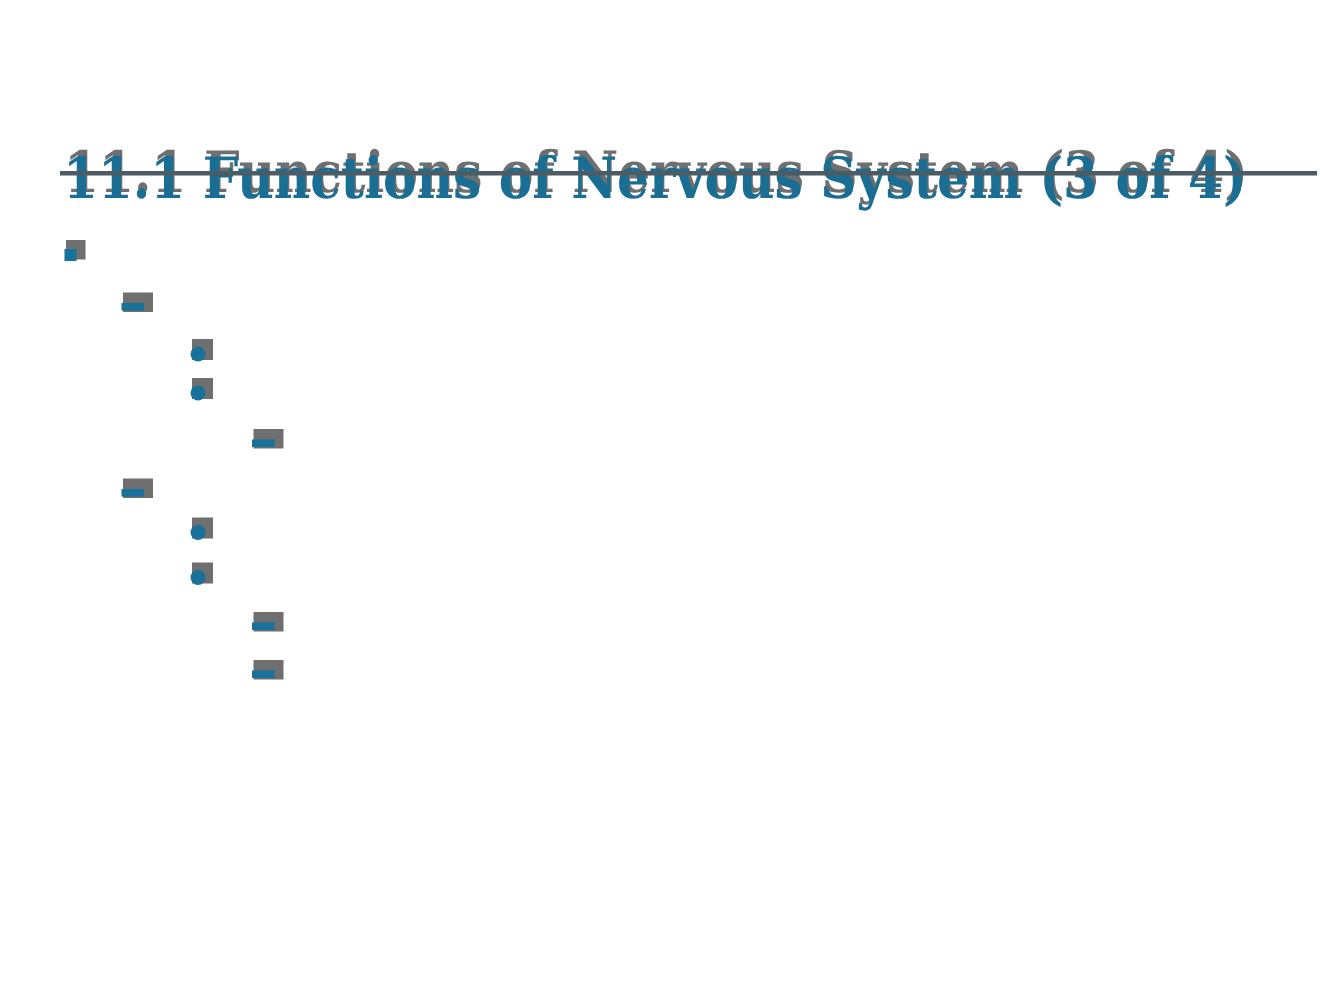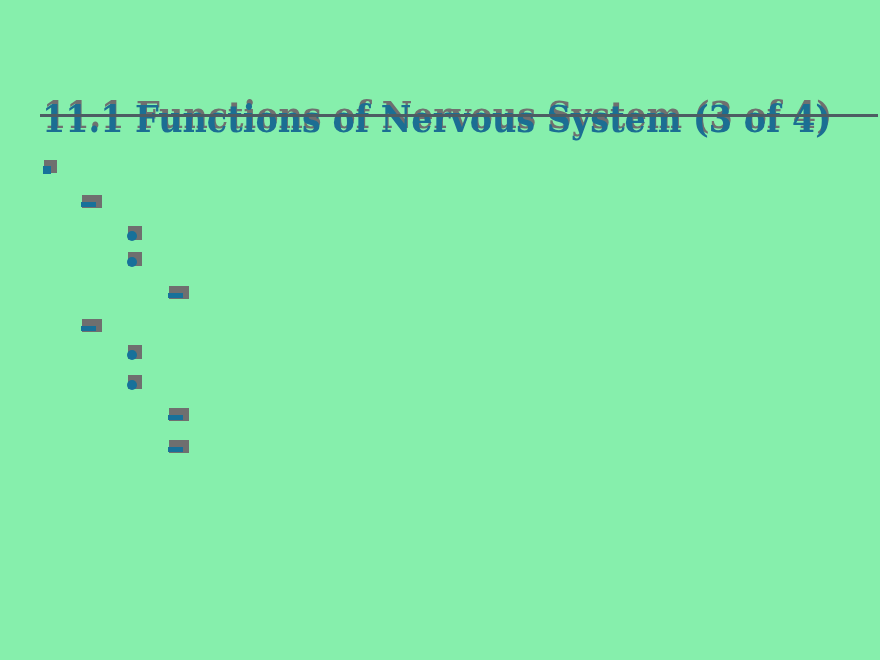--- a/index.html
+++ b/index.html
@@ -63,7 +63,7 @@
 </head>
 <body style="background: rgb(0, 0, 0);">
 
-<div class="slide" style="background: #86efac;">
+<div class="slide" style="background: #ffffff;">
 
   <h1 class="slide-title" style="color: rgb(27, 110, 147); text-shadow: rgb(111, 111, 111) 1px -4px 0px;">11.1 Functions of Nervous System (3 of 4)</h1>
 

